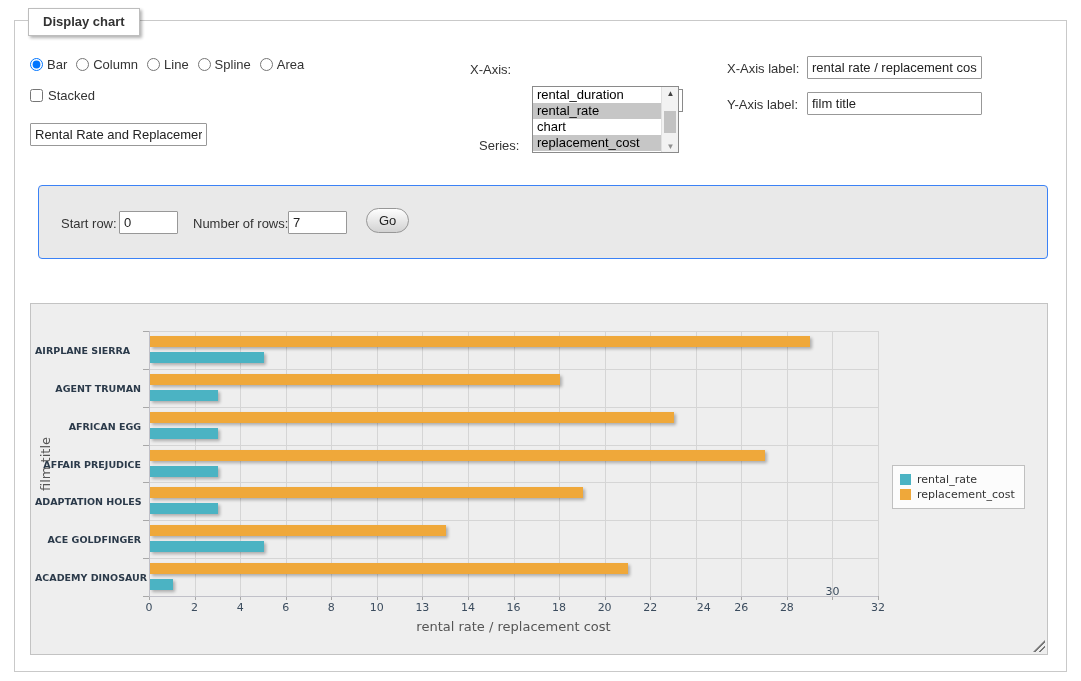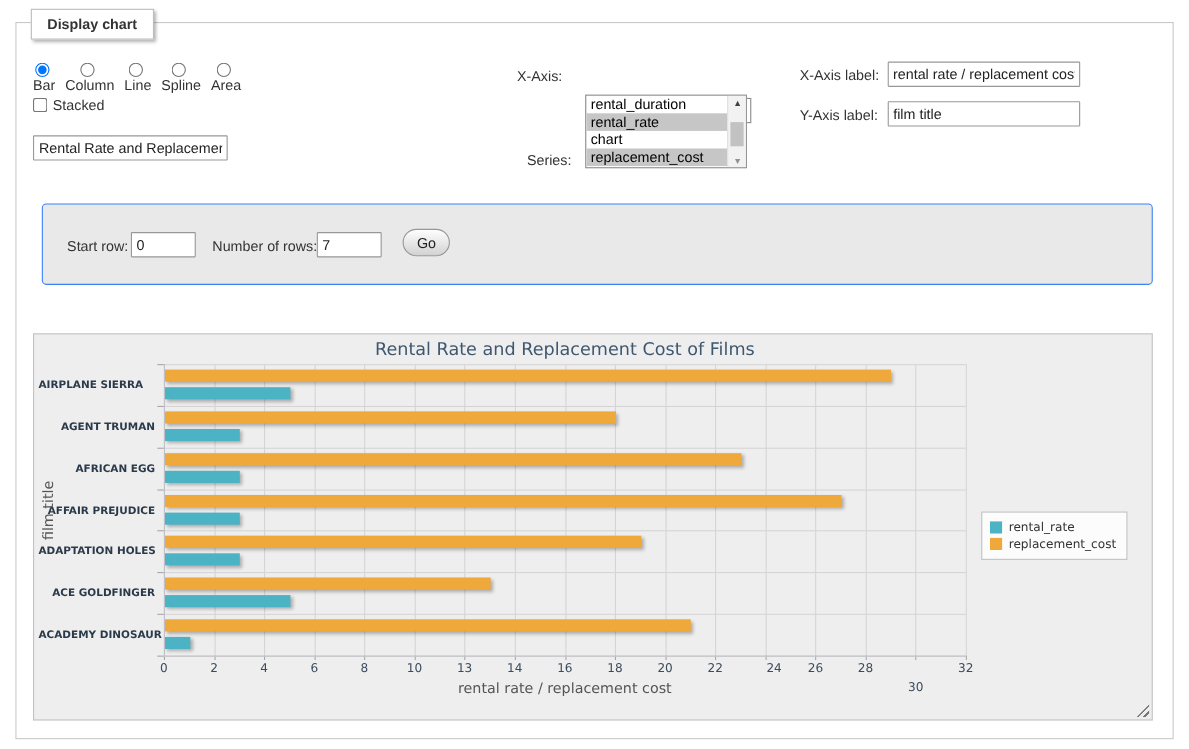--- a/index.html
+++ b/index.html
@@ -14,7 +14,7 @@
   .ctl-label { position:absolute; font-size:13px; color:#333; white-space:nowrap; }
 
   .radio-row { position:absolute; left:30px; top:57px; display:flex; align-items:center; font-size:13px; color:#333; }
-  .radio-item { display:flex; align-items:center; margin-right:9px; cursor:default;flex-direction:column; }
+  .radio-item { display:flex; align-items:center; margin-right:9px; cursor:default; }
   .radio-item input { margin:0 4px 0 0; }
   .check-row { position:absolute; left:30px; top:88px; display:flex; align-items:center; font-size:13px; color:#333; }
   .check-row input { margin:0 5px 0 0; }

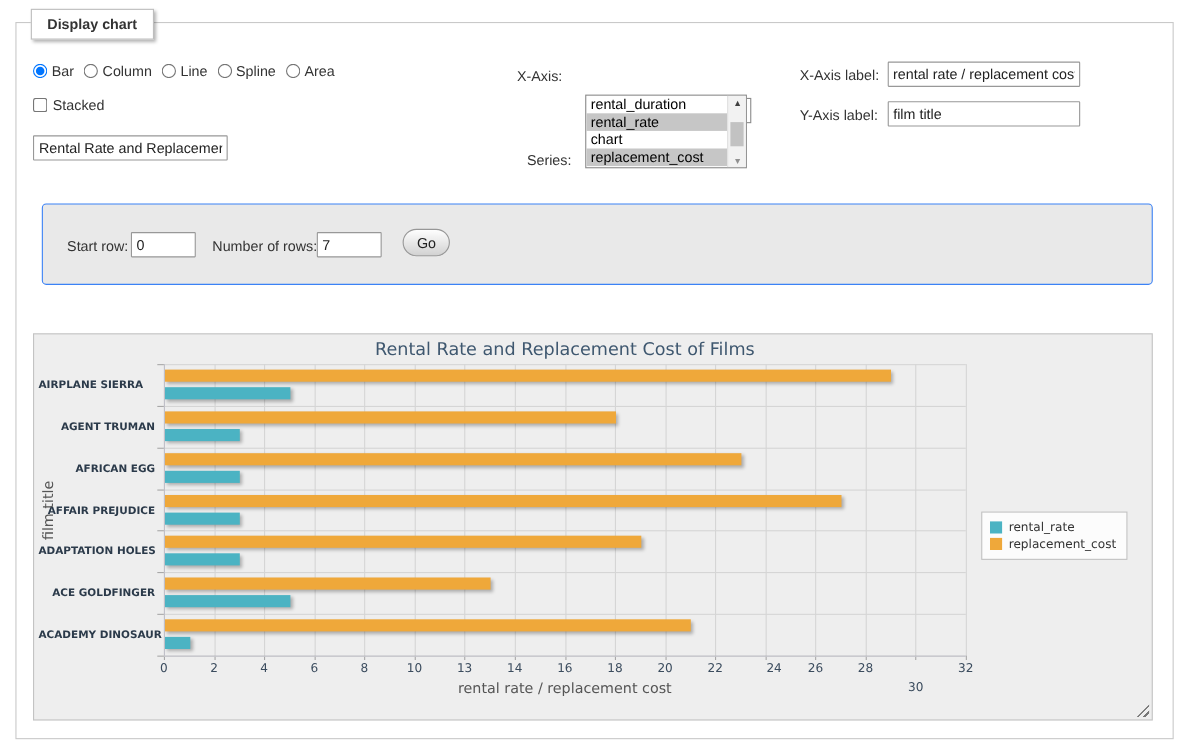--- a/index.html
+++ b/index.html
@@ -122,7 +122,6 @@
 
   <div class="chart-panel">
     <div id="chart-root">
-        <div style="position: absolute; left: 118px; top: 4px; width: 729px; text-align: center; font-size: 16px; color: rgb(62, 87, 111);">Rental Rate and Replacement Cost of Films</div>
         <div style="position: absolute; left: 118px; top: 27px; width: 1px; height: 265px; background: rgb(213, 213, 213);"></div>
         <div style="position: absolute; left: 118px; top: 292px; width: 1px; height: 4px; background: rgb(168, 168, 168);"></div>
         <div style="position: absolute; left: 103px; top: 297px; width: 30px; text-align: center; font-size: 11px; color: rgb(59, 76, 94);">0</div>

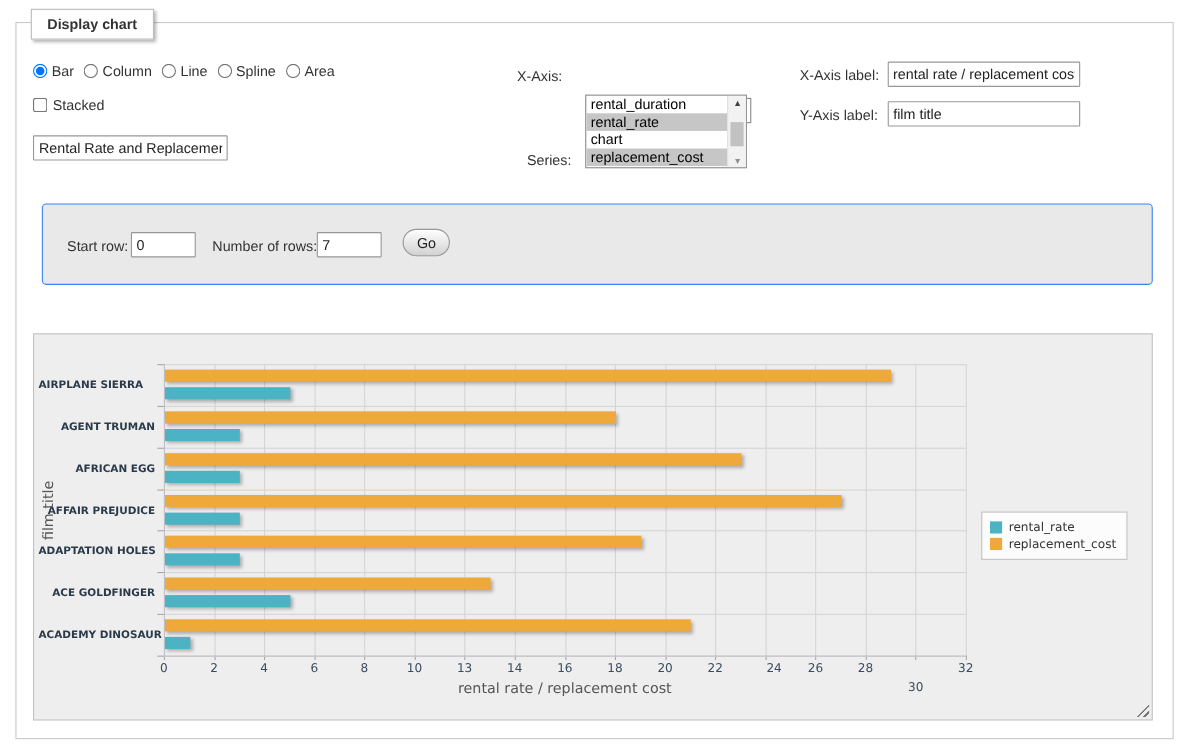--- a/index.html
+++ b/index.html
@@ -169,7 +169,7 @@
         <div style="position: absolute; left: 740.875px; top: 297px; width: 30px; text-align: center; font-size: 11px; color: rgb(59, 76, 94);">28</div>
         <div style="position: absolute; left: 801.438px; top: 27px; width: 1px; height: 265px; background: rgb(213, 213, 213);"></div>
         <div style="position: absolute; left: 801.438px; top: 292px; width: 1px; height: 4px; background: rgb(168, 168, 168);"></div>
-        <div style="position: absolute; left: 786.438px; top: 314px; width: 30px; text-align: center; font-size: 11px; color: rgb(59, 76, 94);">30</div>
+        <div style="position: absolute; left: 786.438px; top: 281px; width: 30px; text-align: center; font-size: 11px; color: rgb(59, 76, 94);">30</div>
         <div style="position: absolute; left: 847px; top: 27px; width: 1px; height: 265px; background: rgb(213, 213, 213);"></div>
         <div style="position: absolute; left: 847px; top: 292px; width: 1px; height: 4px; background: rgb(168, 168, 168);"></div>
         <div style="position: absolute; left: 832px; top: 297px; width: 30px; text-align: center; font-size: 11px; color: rgb(59, 76, 94);">32</div>

